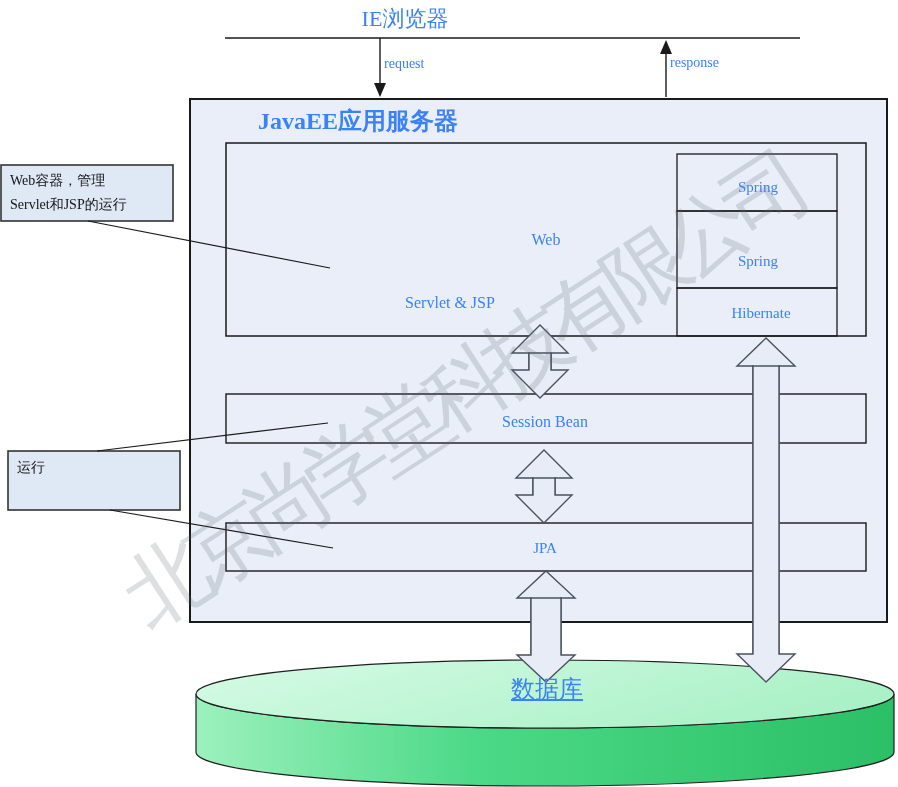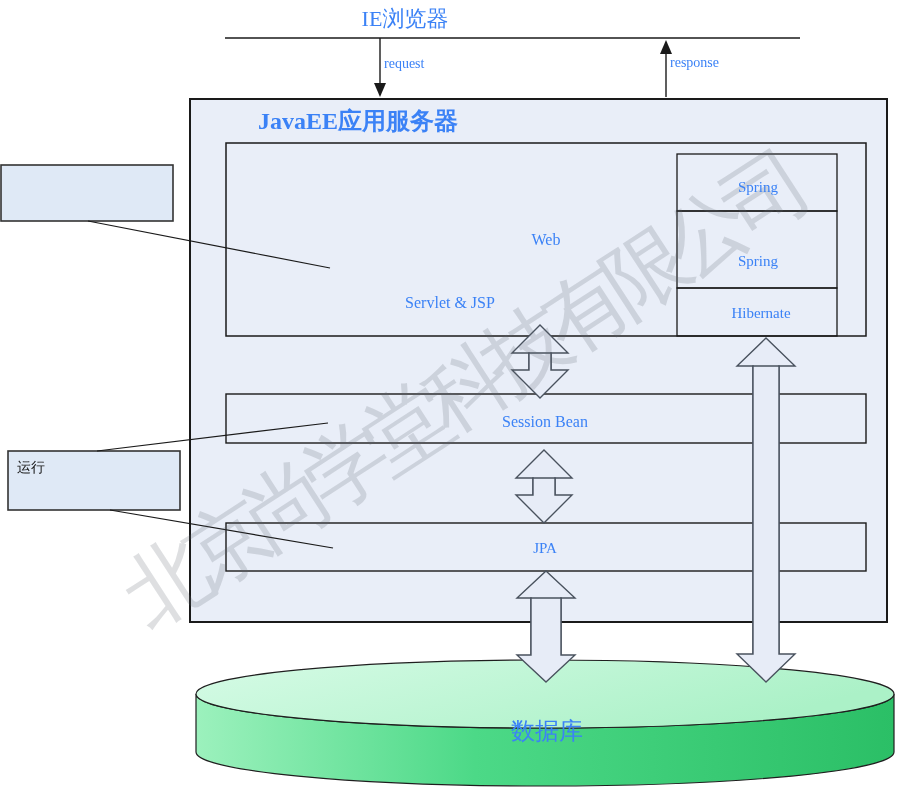--- a/index.html
+++ b/index.html
@@ -127,6 +127,10 @@
   <div class="lbl centered box-label" style="left:545px;top:422px;">Session Bean</div>
   <div class="lbl centered jpa-label" style="left:545px;top:548px;">JPA</div>
 
+  <div class="ann-text" style="left:10px;top:169px;">
+    <div>Web容器，管理</div>
+    <div>Servlet和JSP的运行</div>
+  </div>
   <div class="ann-text" style="left:17px;top:456px;">
     <div>运行</div>
   </div>

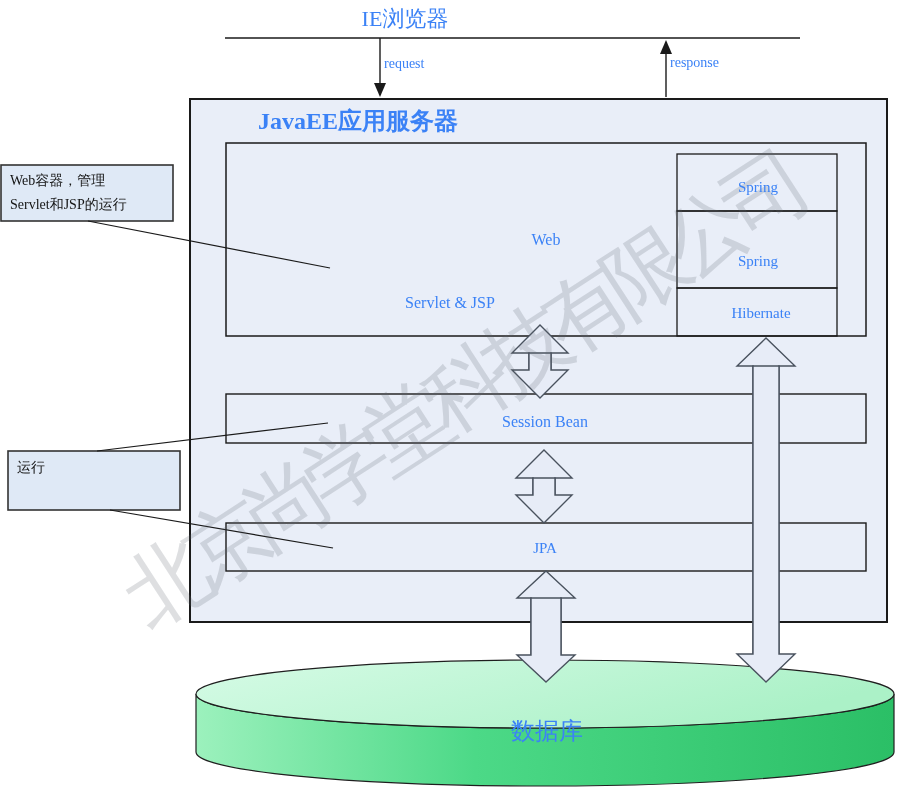--- a/index.html
+++ b/index.html
@@ -135,7 +135,7 @@
     <div>运行</div>
   </div>
 
-  <div class="lbl centered db-label" style="left:547px;top:731px;">数据库</div>
+  <div class="lbl centered db-label" style="left:547px;top:689px;text-decoration:underline;">数据库</div>
 
 </div>
 

